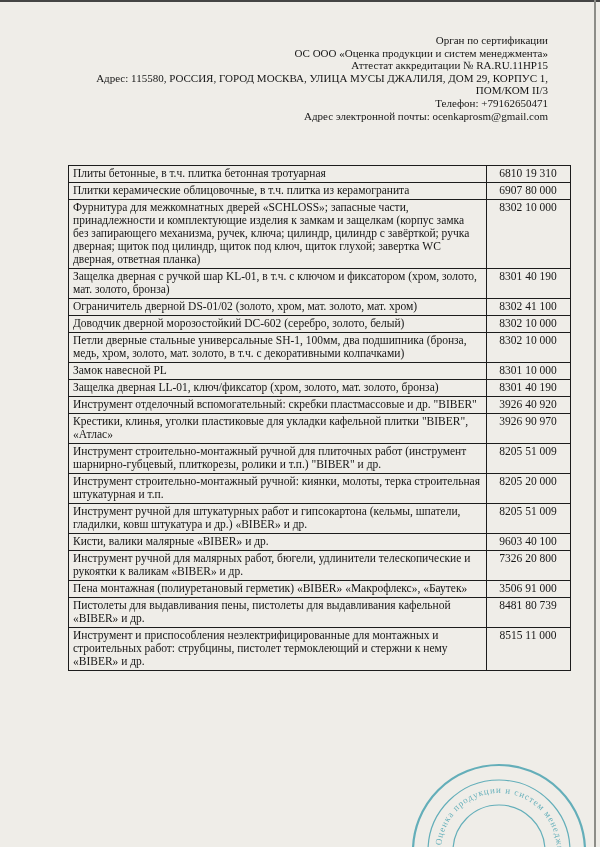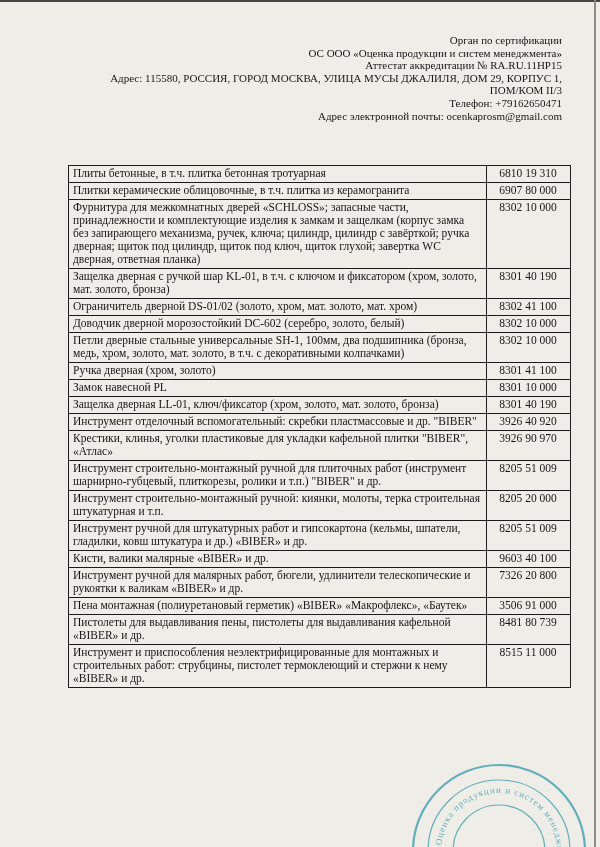--- a/index.html
+++ b/index.html
@@ -21,7 +21,7 @@
     background: #8d8d88;
   }
   .header-block {
-    position: absolute; top: 34px; left: 90px; right: 38px;
+    position: absolute; top: 34px; left: 90px; right: 52px;
     text-align: right; font-size: 11px; line-height: 12.6px;
   }
   .products-table {

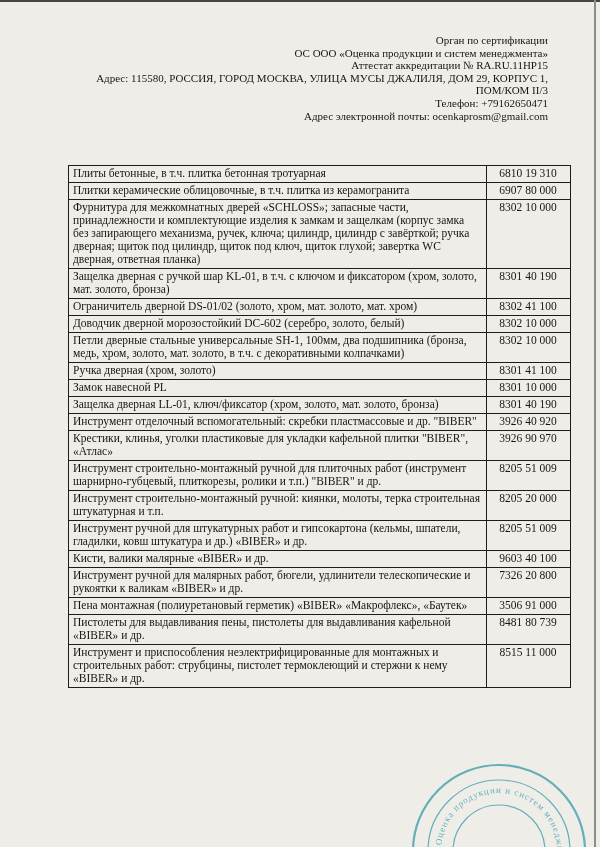--- a/index.html
+++ b/index.html
@@ -105,10 +105,6 @@
         <td class="code">8302 10 000</td>
       </tr>
 
-      <tr>
-        <td class="desc">Ручка дверная (хром, золото)</td>
-        <td class="code">8301 41 100</td>
-      </tr>
 
       <tr>
         <td class="desc">Замок навесной PL</td>

